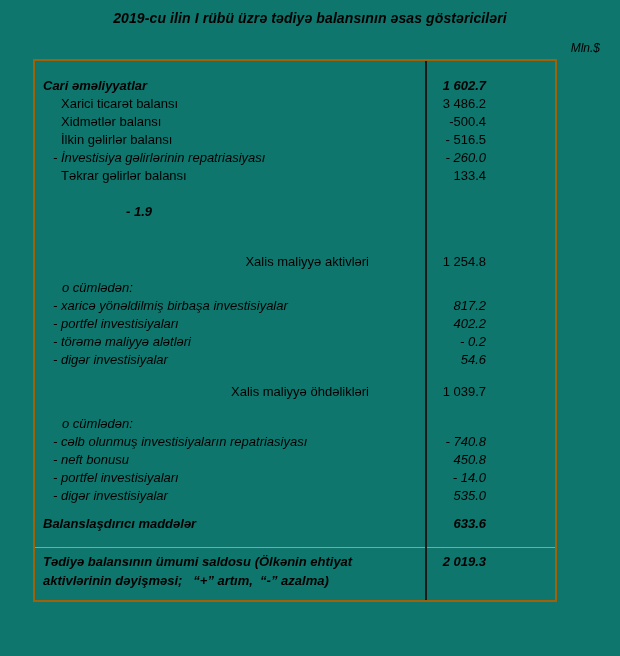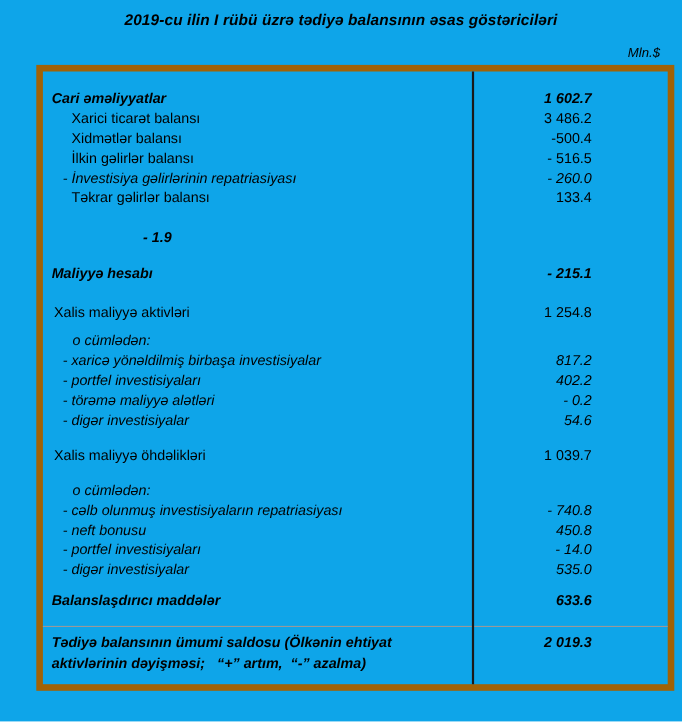--- a/index.html
+++ b/index.html
@@ -13,7 +13,7 @@
     position: relative;
     width: 620px;
     height: 656px;
-    background: #0ea5e9;
+    background: #0f766e;
     overflow: hidden;
   }
   .title {

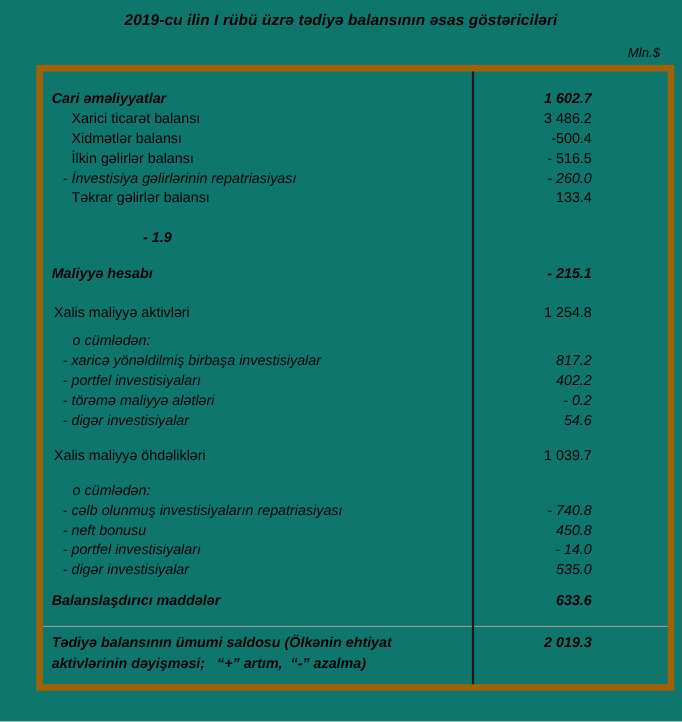--- a/index.html
+++ b/index.html
@@ -35,9 +35,9 @@
     position: relative;
     margin-left: 33px;
     margin-top: 4px;
-    width: 580px;
+    width: 524px;
     box-sizing: border-box;
-    border: 6px solid #a16207;
+    border: 2px solid #a16207;
     padding: 16px 0 10px 0;
     font-size: 13px;
     line-height: 18px;

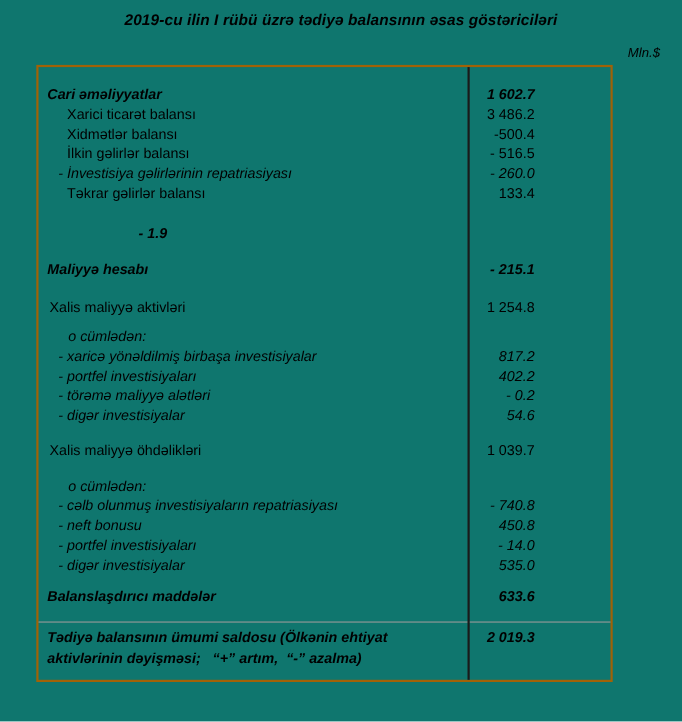--- a/index.html
+++ b/index.html
@@ -125,10 +125,6 @@
           <span class="val">- 1.9</span>
         </div>
         <div class="spacer" style="height: 15px;"></div>
-        <div class="row t-header">
-          <span class="lbl">Maliyyə hesabı</span>
-          <span class="val">- 215.1</span>
-        </div>
         <div class="spacer" style="height: 17px;"></div>
         <div class="row t-plain">
           <span class="lbl">Xalis maliyyə aktivləri</span>

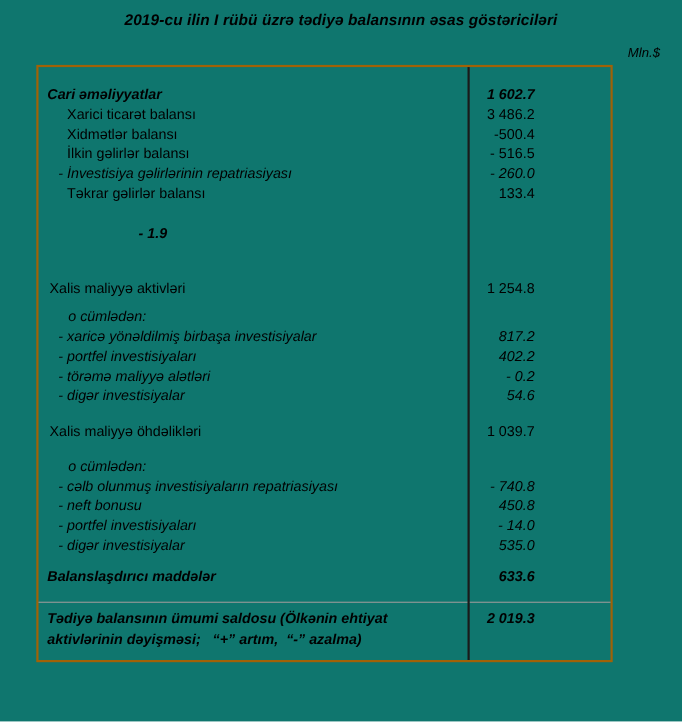--- a/index.html
+++ b/index.html
@@ -74,7 +74,7 @@
   }
   .t-header .lbl  { padding-left: 8px; }
   .t-item .lbl    { padding-left: 26px; }
-  .t-plain .lbl   { padding-left: 10px; }
+  .t-plain .lbl   { padding-left: 10px; text-align: right; }
   .t-subitalic .lbl { padding-left: 18px; font-style: italic; }
   .t-subitalic .val { font-style: italic; }
   .t-sublist .lbl { padding-left: 27px; font-style: italic; }

